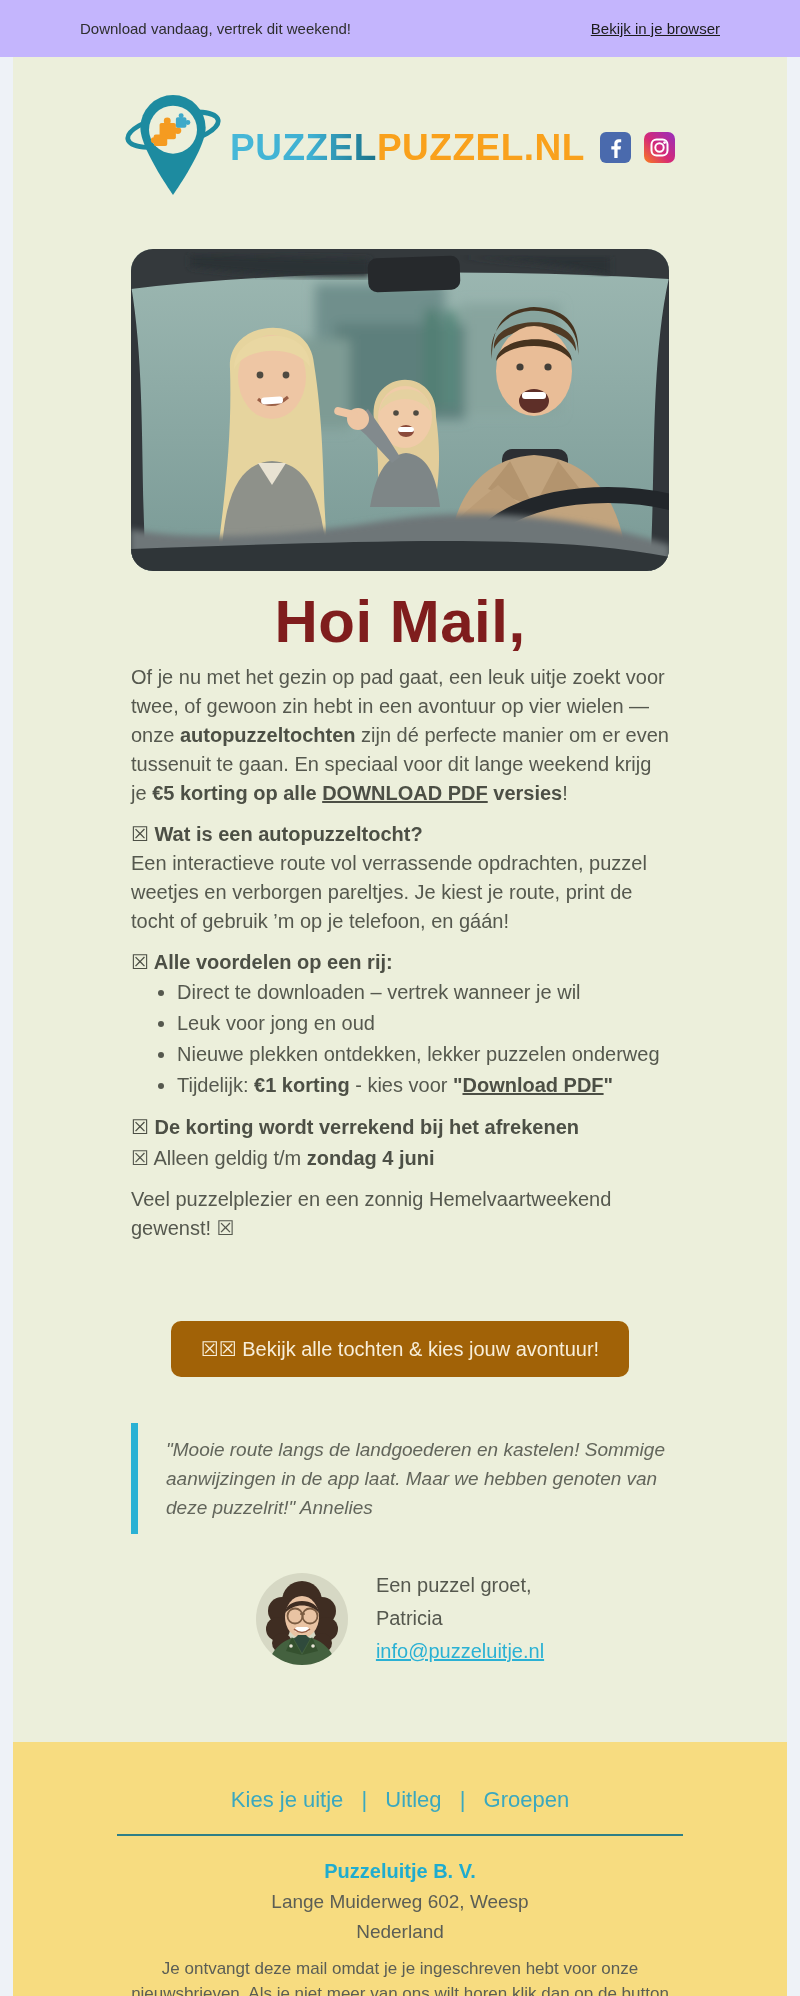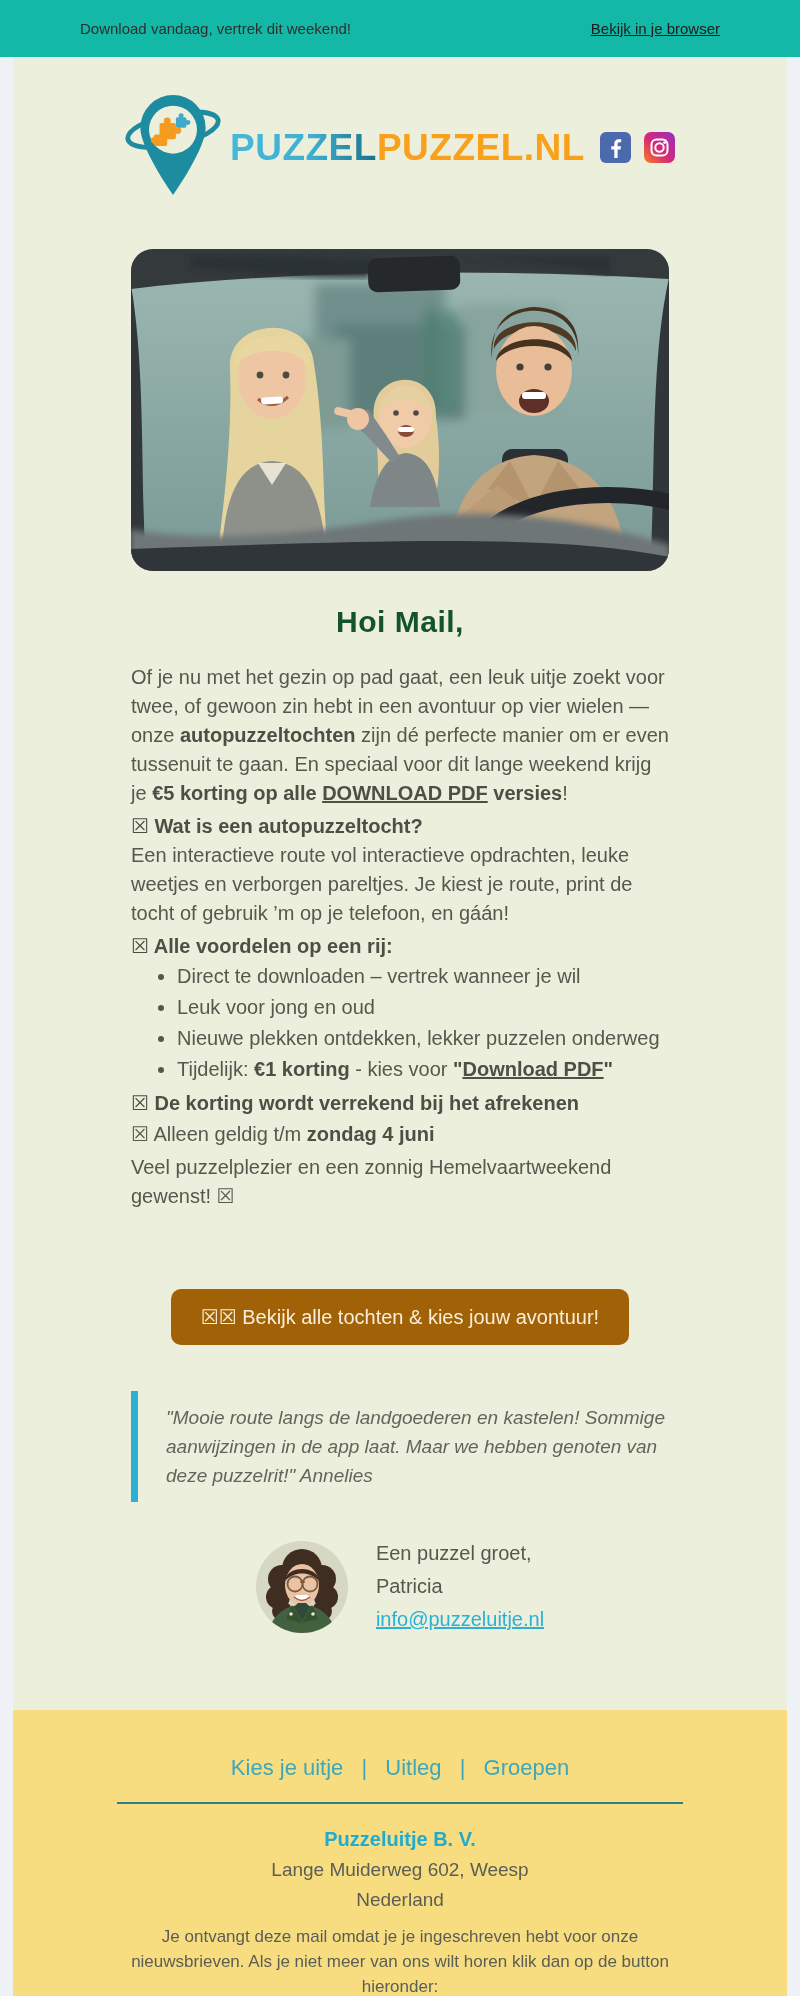--- a/index.html
+++ b/index.html
@@ -12,7 +12,7 @@
   
   .topbar {
     height: 57px;
-    background:#14b8a6;
+    background:#c4b5fd;
     display:flex; align-items:center; justify-content:space-between;
     padding: 12px 80px;
     font-size: 15px;

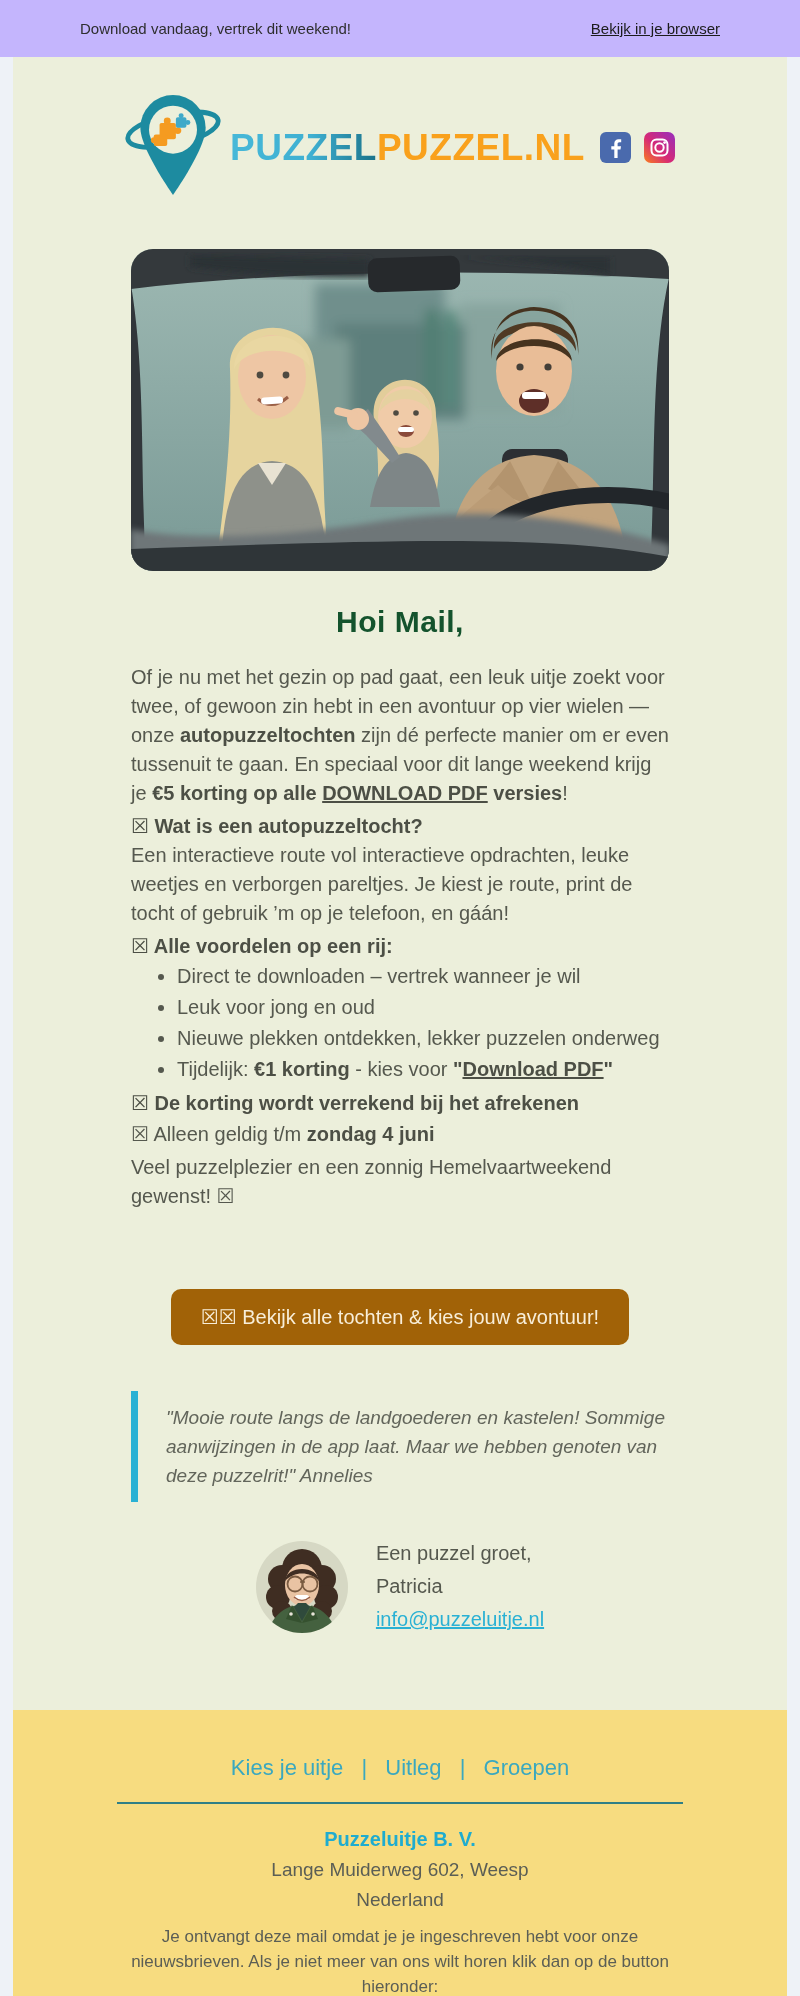--- a/index.html
+++ b/index.html
@@ -58,8 +58,8 @@
   h1 {
     margin-top: 26px;
     text-align:center;
-    font-size: 30px; line-height:50px;
-    color:#14532d; font-weight:bold; letter-spacing:.5px;
+    font-size: 60px; line-height:50px;
+    color:#7f1d1d; font-weight:bold; letter-spacing:.5px;
   }
   .para { font-size:20px; line-height:29px; margin-top:16px; color:#55584e; }
   .para.tight { margin-top: 2px; }

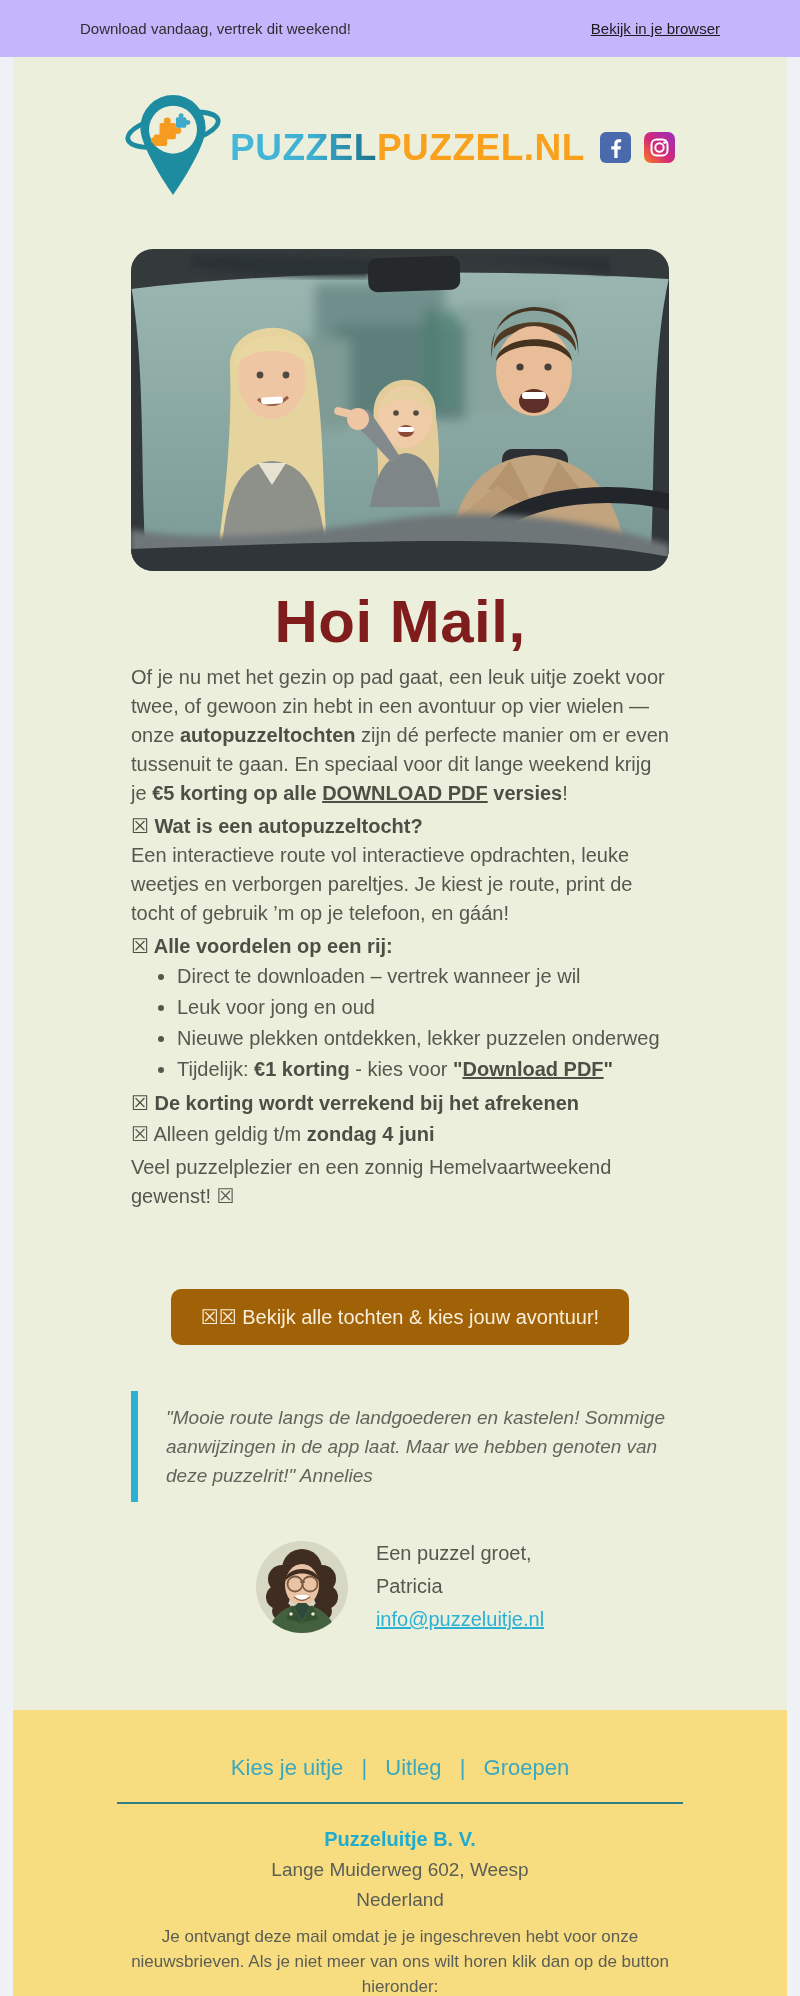--- a/index.html
+++ b/index.html
@@ -63,7 +63,7 @@
   }
   .para { font-size:20px; line-height:29px; margin-top:16px; color:#55584e; }
   .para.tight { margin-top: 2px; }
-  .para.sp { margin-top: 4px; }
+  .para.sp { margin-top: 12px; }
   b { color:#4c4f45; }
   .u { text-decoration: underline; }
   .blk { display:block; }

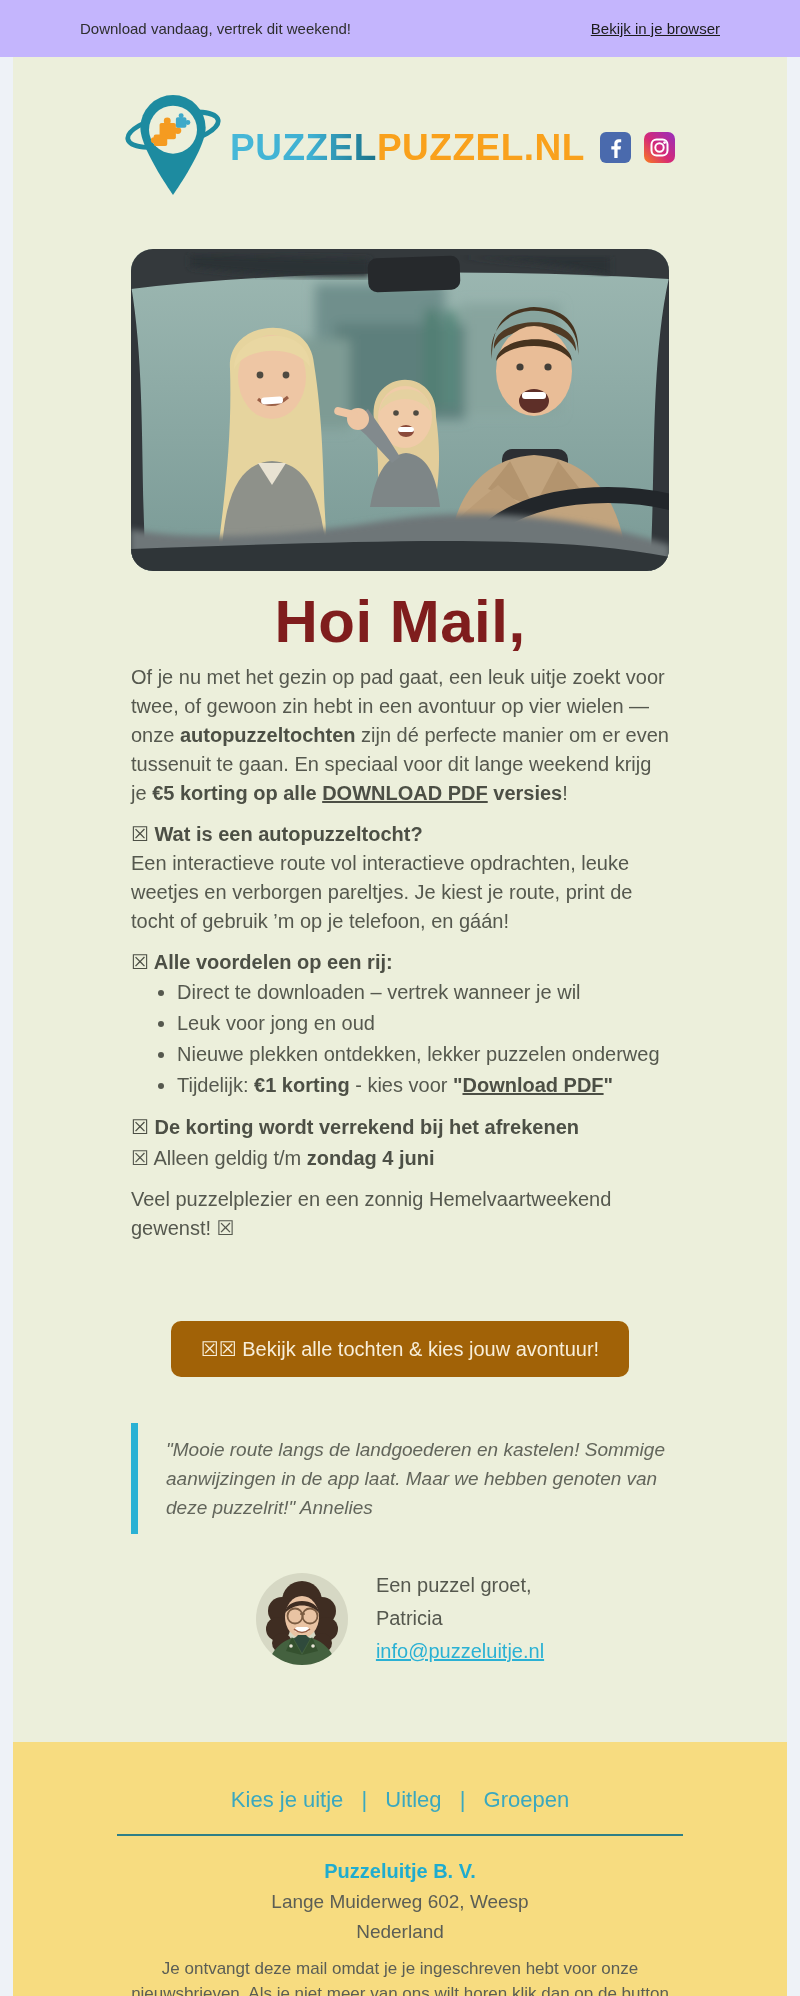--- a/index.html
+++ b/index.html
@@ -271,7 +271,7 @@
 
       <p class="para sp">
         <b class="blk">☒ Wat is een autopuzzeltocht?</b>
-        <span class="blk">Een interactieve route vol interactieve opdrachten, leuke weetjes en verborgen pareltjes. Je kiest je route, print de tocht of gebruik ’m op je telefoon, en gáán!</span>
+        <span class="blk">Een interactieve route vol verrassende opdrachten, puzzel weetjes en verborgen pareltjes. Je kiest je route, print de tocht of gebruik ’m op je telefoon, en gáán!</span>
       </p>
 
       <p class="para sp"><b>☒ Alle voordelen op een rij:</b></p>

